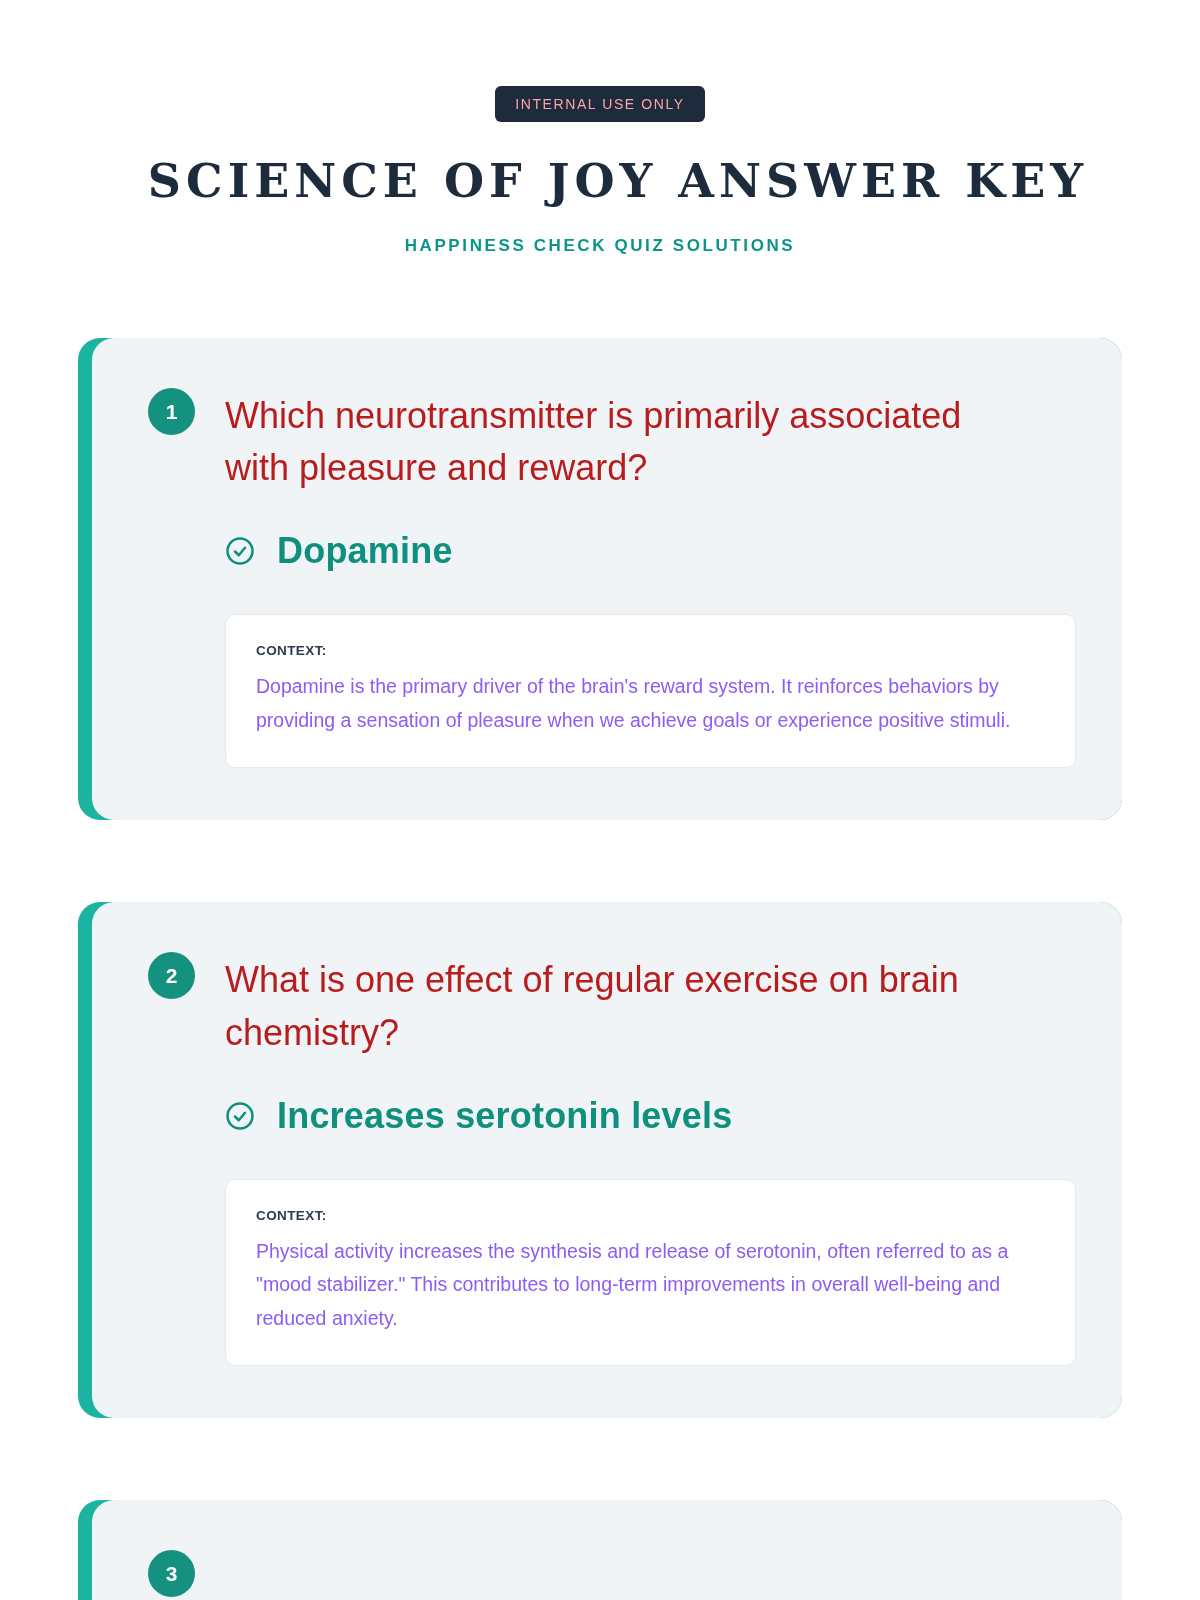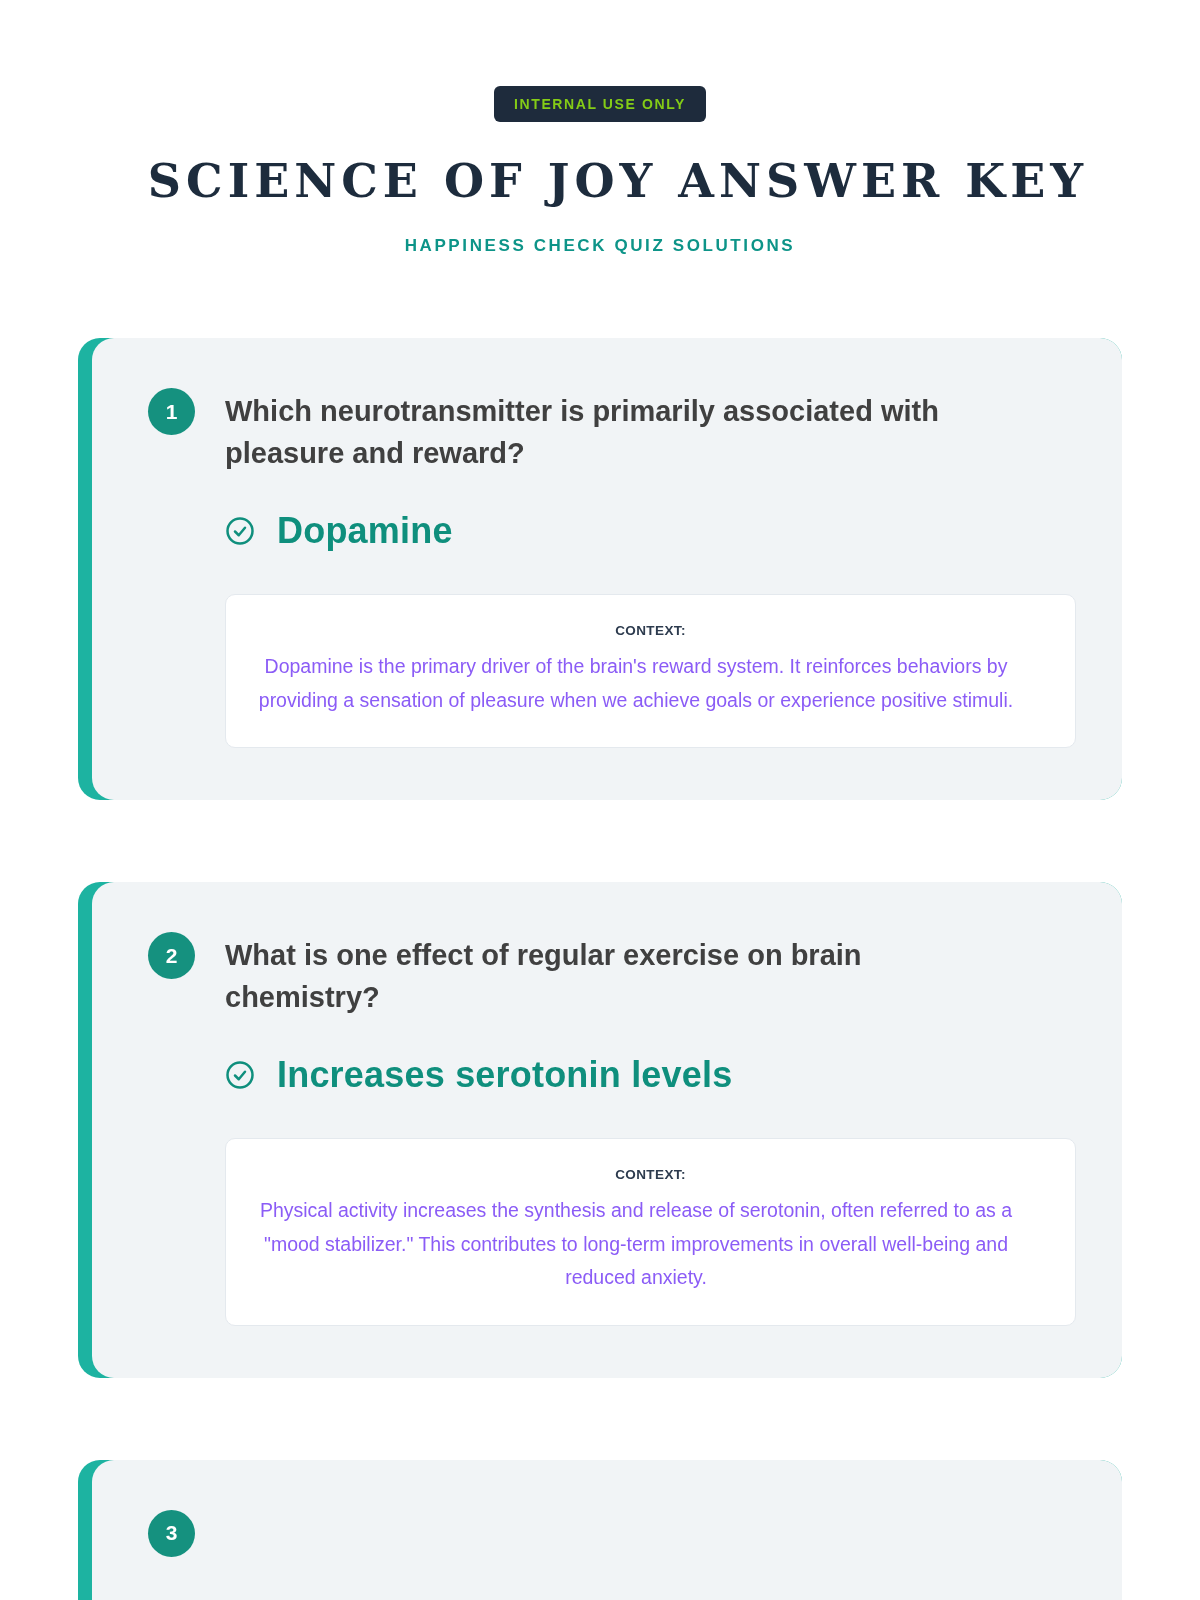--- a/index.html
+++ b/index.html
@@ -28,9 +28,9 @@
   .badge {
     display: inline-block;
     background: #1e2b3c;
-    color: #84cc16;
+    color: #fca5a5;
     font-size: 14px;
-    font-weight: bold;
+    font-weight: normal;
     letter-spacing: 1.6px;
     padding: 10px 20px;
     border-radius: 6px;

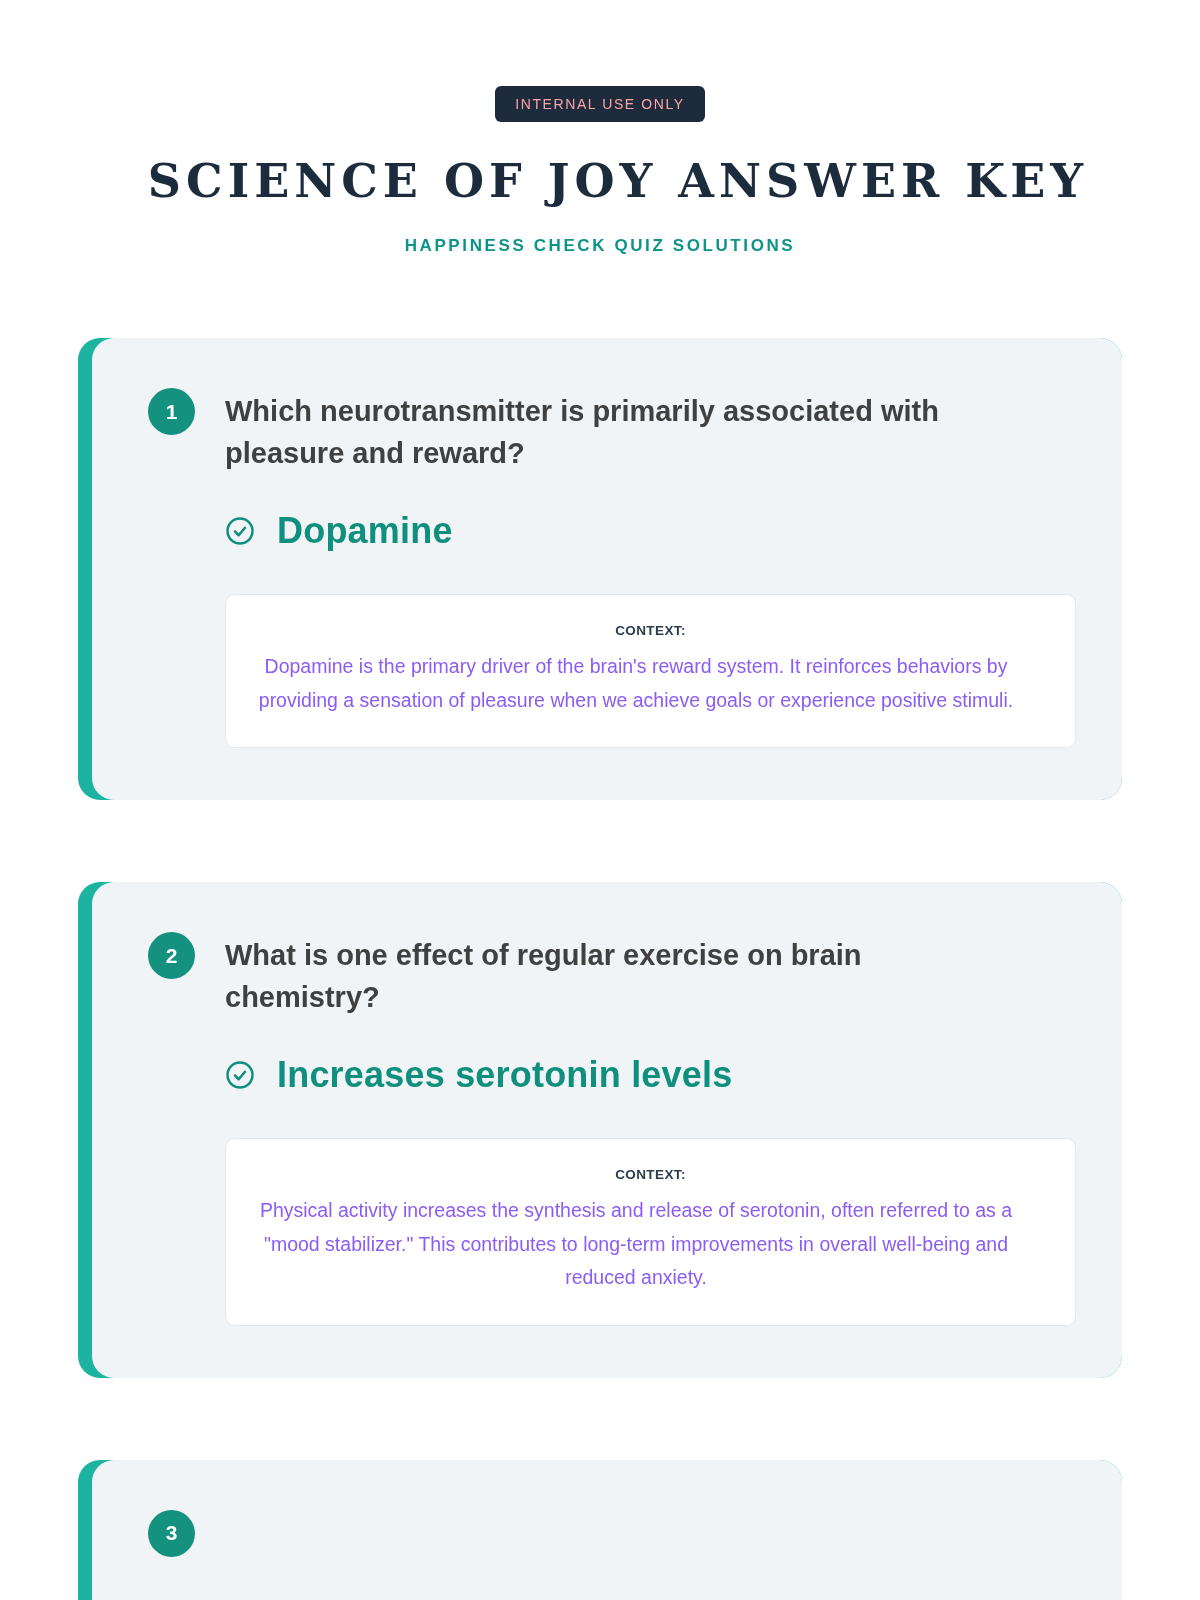--- a/index.html
+++ b/index.html
@@ -94,9 +94,9 @@
   }
 
   .q-text {
-    font-size: 29px;
-    font-weight: bold;
-    color: #404040;
+    font-size: 36px;
+    font-weight: normal;
+    color: #b91c1c;
     line-height: 1.45;
     max-width: 770px;
     padding-top: 2px;

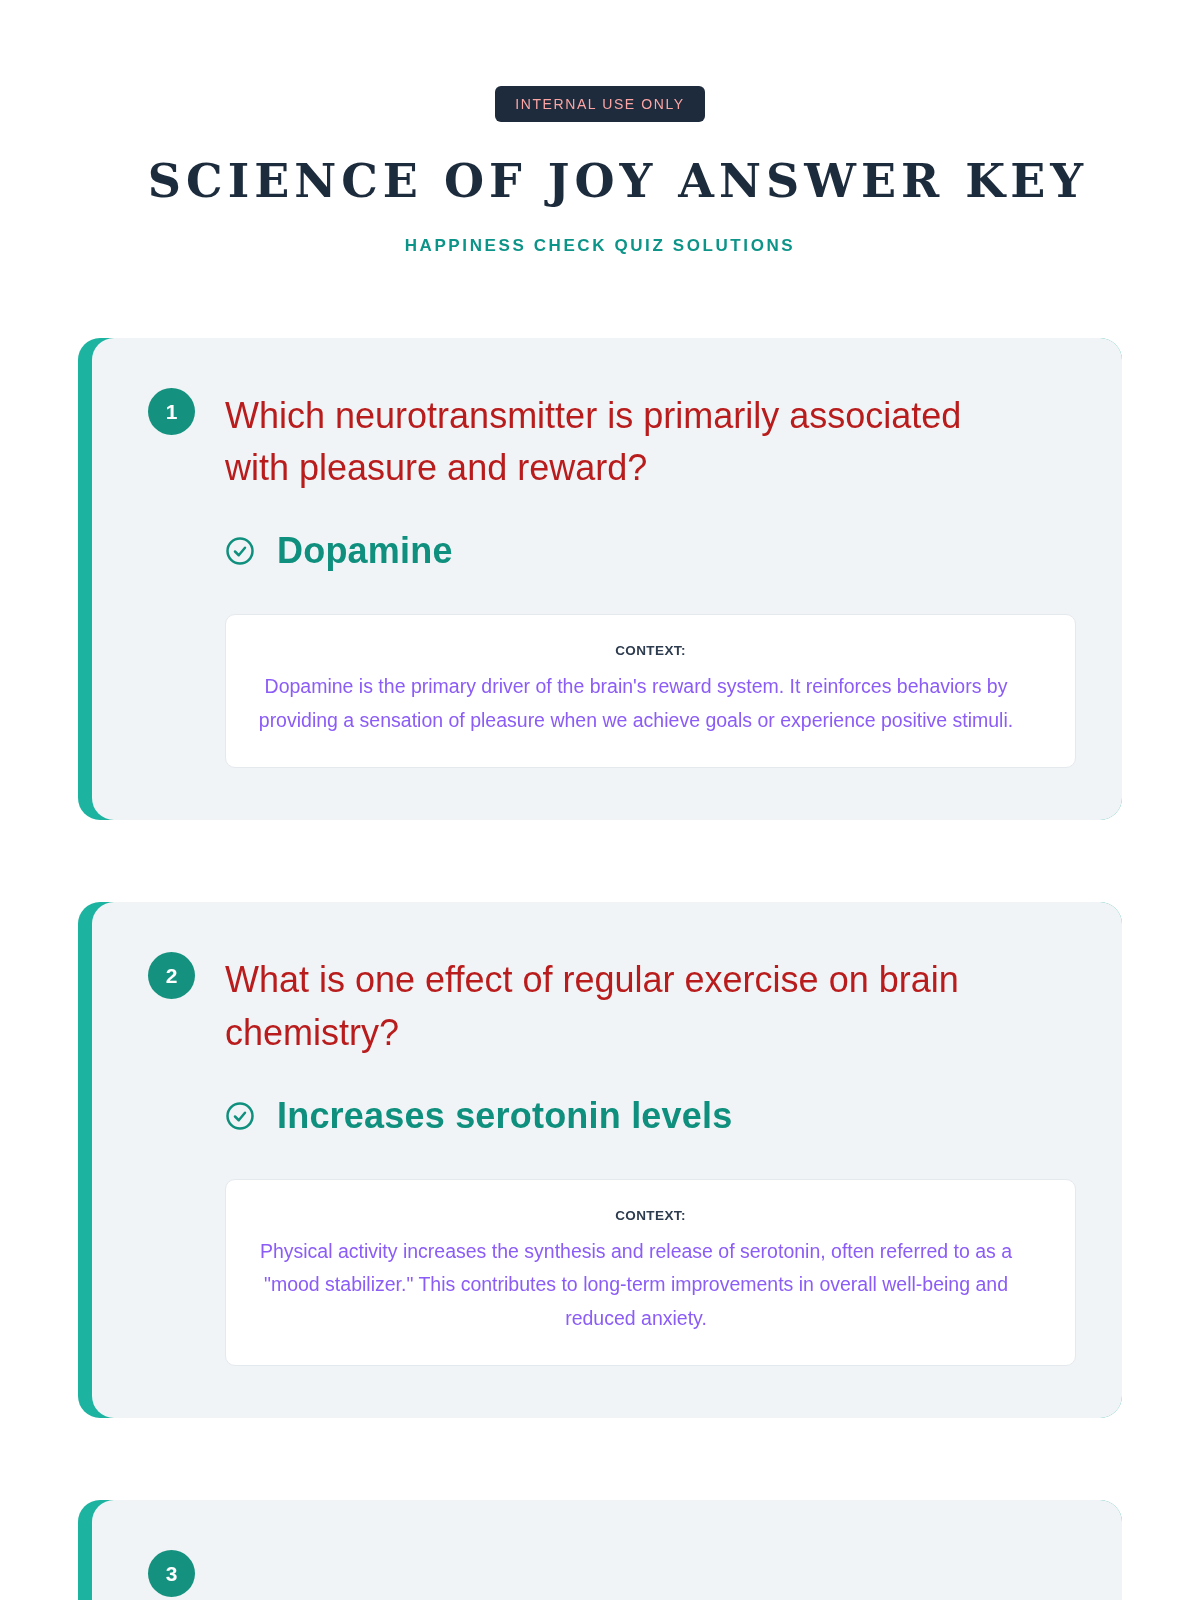--- a/index.html
+++ b/index.html
@@ -128,7 +128,6 @@
     border: 1px solid #e4e9ee;
     border-radius: 10px;
     padding: 28px 30px 30px 30px;
-    text-align: center;
   }
 
   .context-label {

